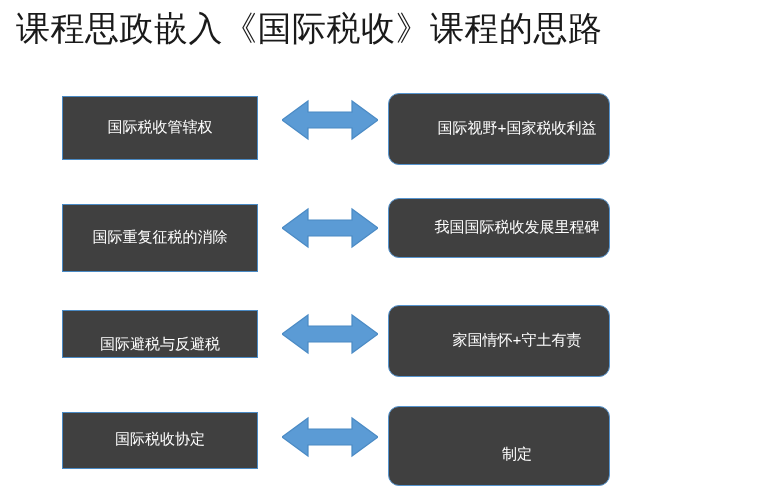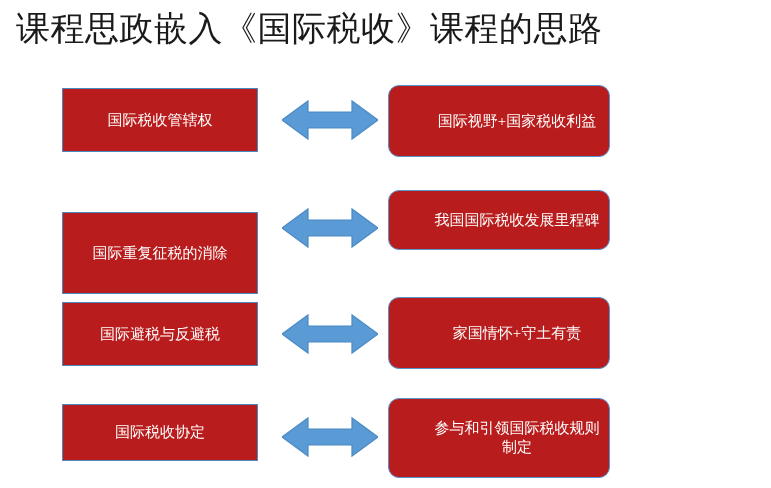--- a/index.html
+++ b/index.html
@@ -47,9 +47,9 @@
   .box {
     position: absolute;
     box-sizing: border-box;
-    background: #b91c1c;
+    background: #404040;
     color: #ffffff;
-    font-family: Liberation Serif, serif;
+    font-family: Liberation Mono, monospace;
     font-size: 15px;
     line-height: 19px;
     text-align: center;
@@ -57,6 +57,7 @@
     align-items: center;
     justify-content: center;
     padding: 2px 8px;
+    margin-top: 8px;
   }
 
   .box-left {

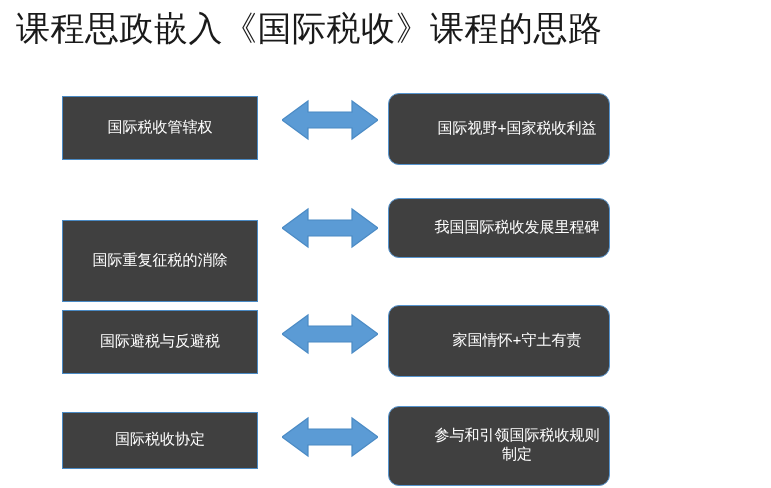--- a/index.html
+++ b/index.html
@@ -119,7 +119,7 @@
   </div>
 
   <div class="row" style="top:196px;">
-    <div class="box box-left" style="top:16px;height:82px;">
+    <div class="box box-left" style="top:0px;height:68px;">
       <span class="box-text">国际重复征税的消除</span>
     </div>
 

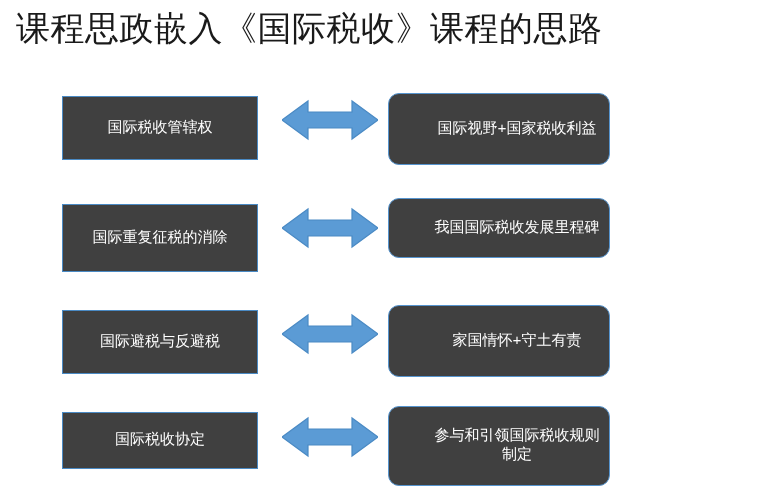--- a/index.html
+++ b/index.html
@@ -137,7 +137,7 @@
   </div>
 
   <div class="row" style="top:302px;">
-    <div class="box box-left" style="top:0px;height:64px;">
+    <div class="box box-left" style="top:0px;height:48px;align-items:flex-end;">
       <span class="box-text">国际避税与反避税</span>
     </div>
 

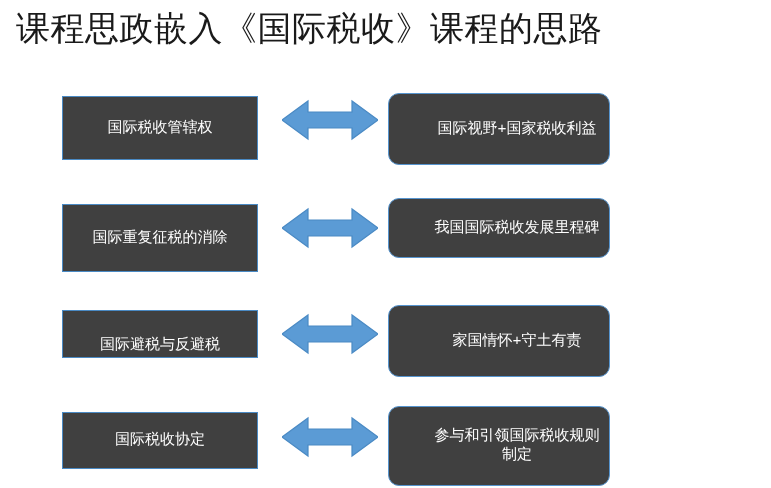--- a/index.html
+++ b/index.html
@@ -167,7 +167,7 @@
 
     <div class="box box-right" style="top:-6px;height:80px;">
       <span class="box-text">
-        <span>参与和引领国际税收规则</span><br>
+        <br>
         <span>制定</span>
       </span>
     </div>

